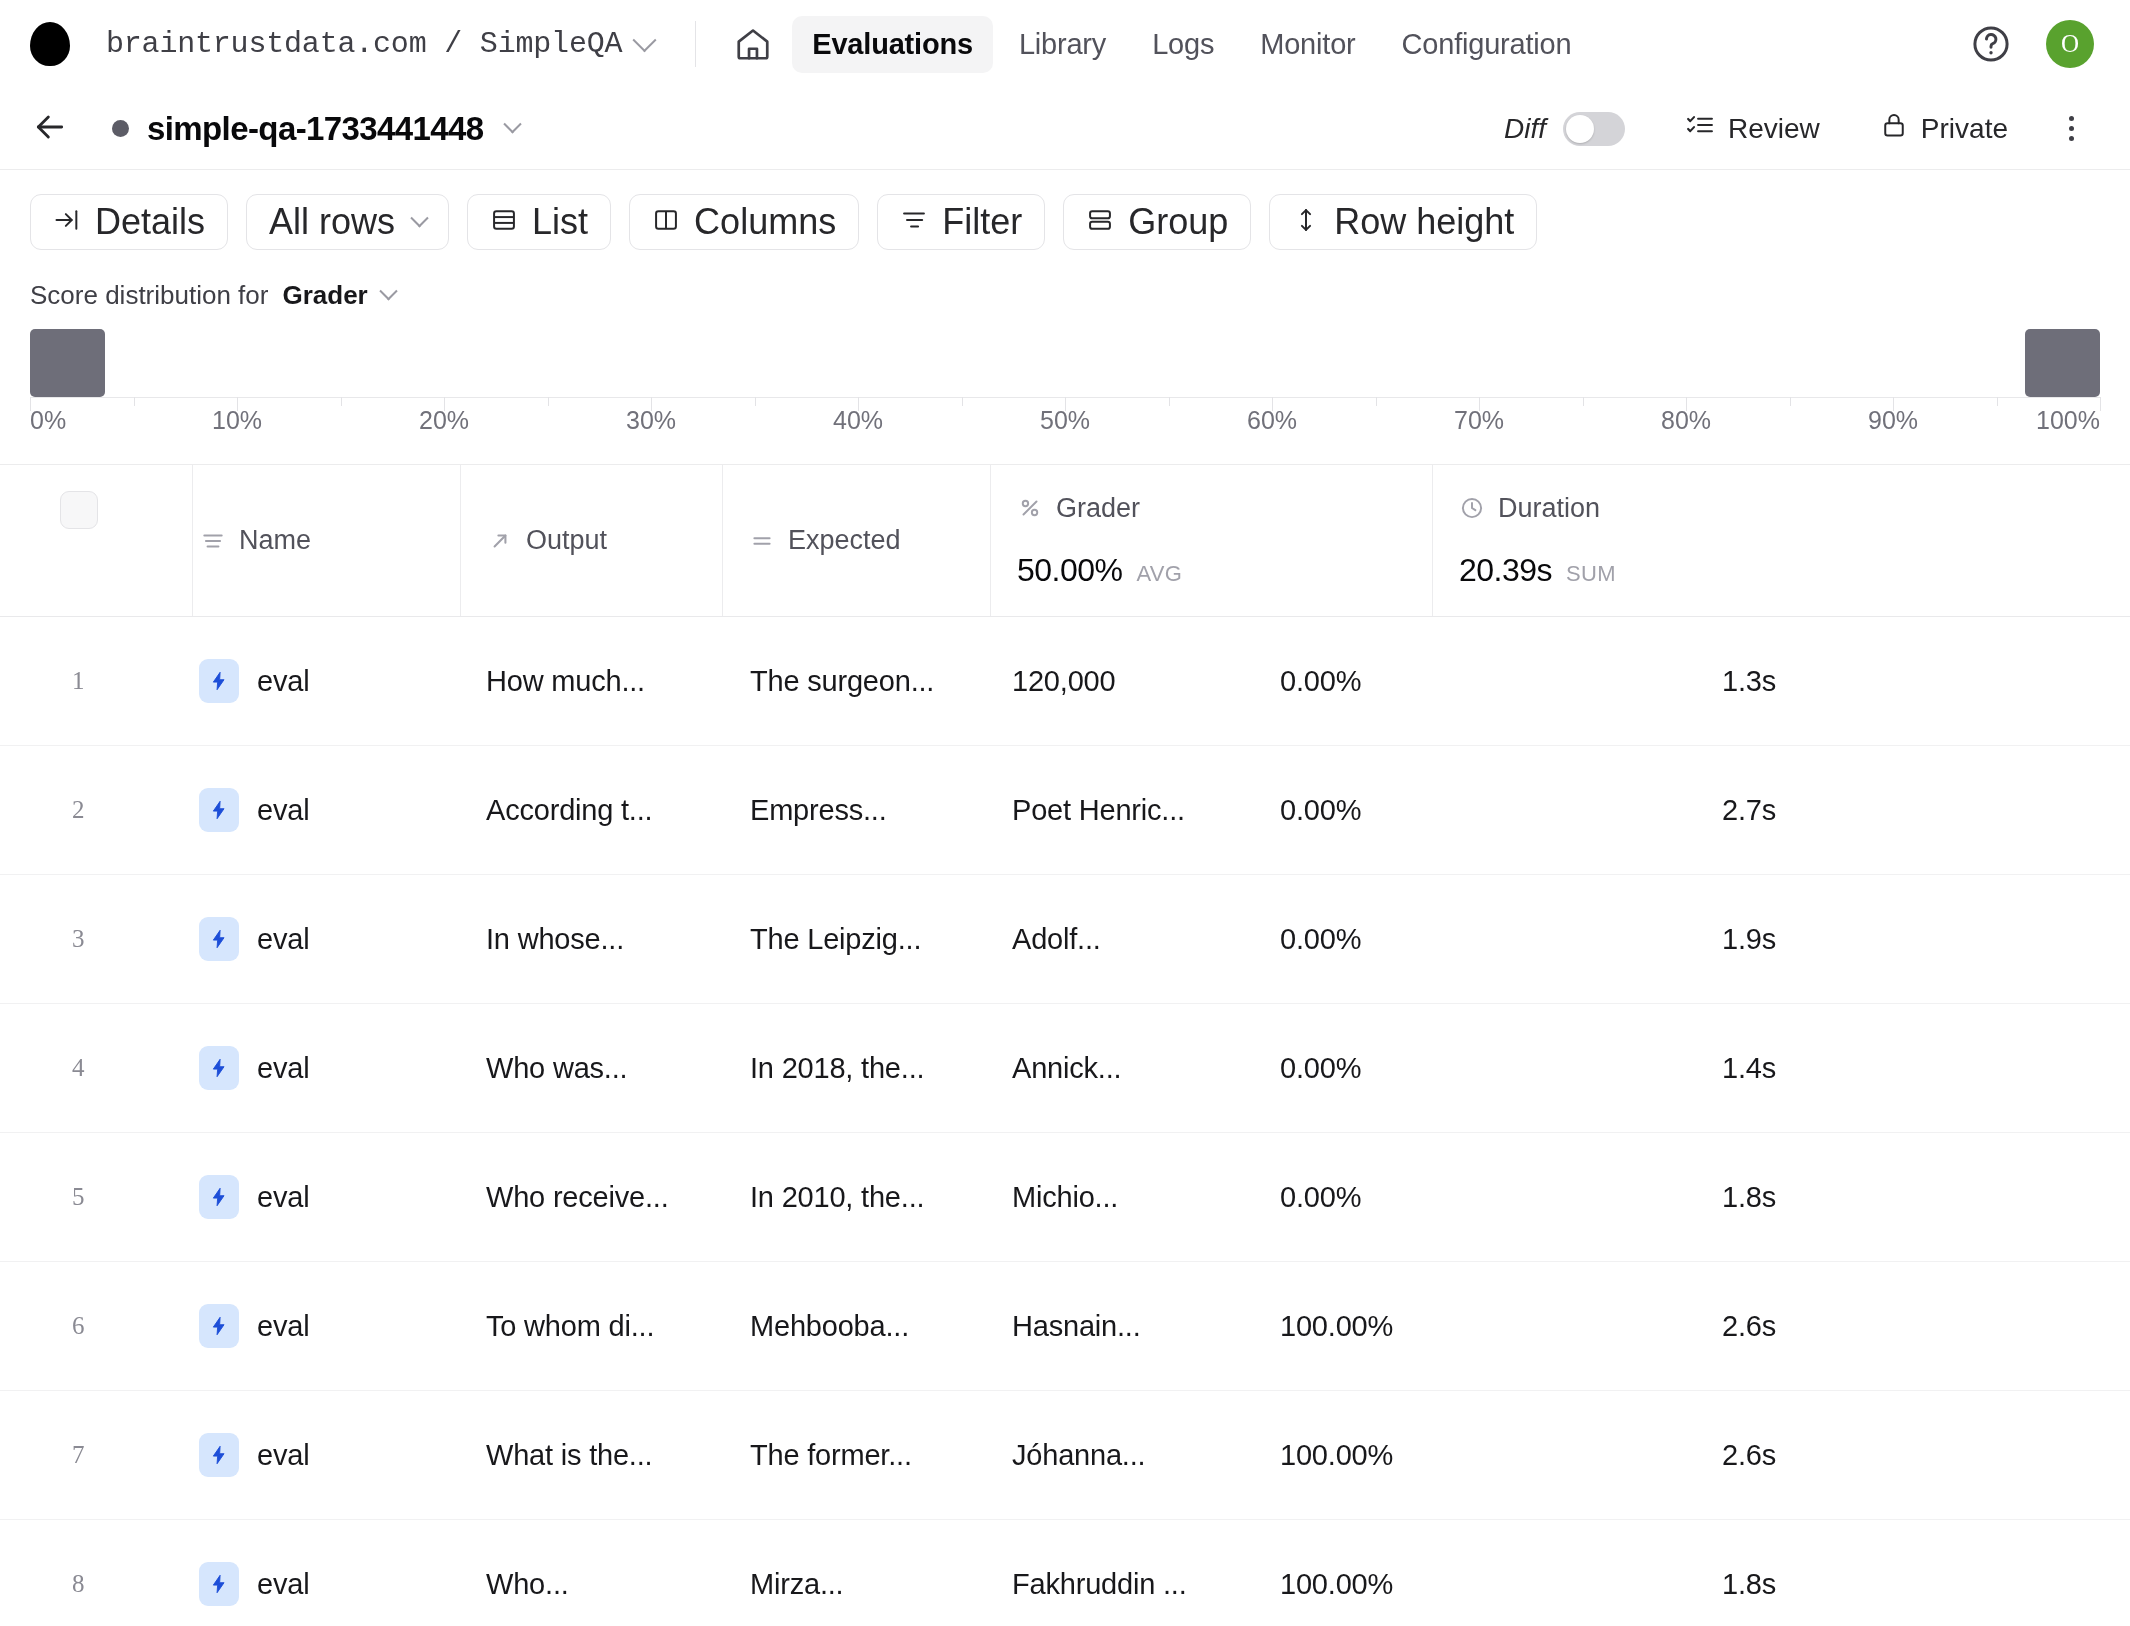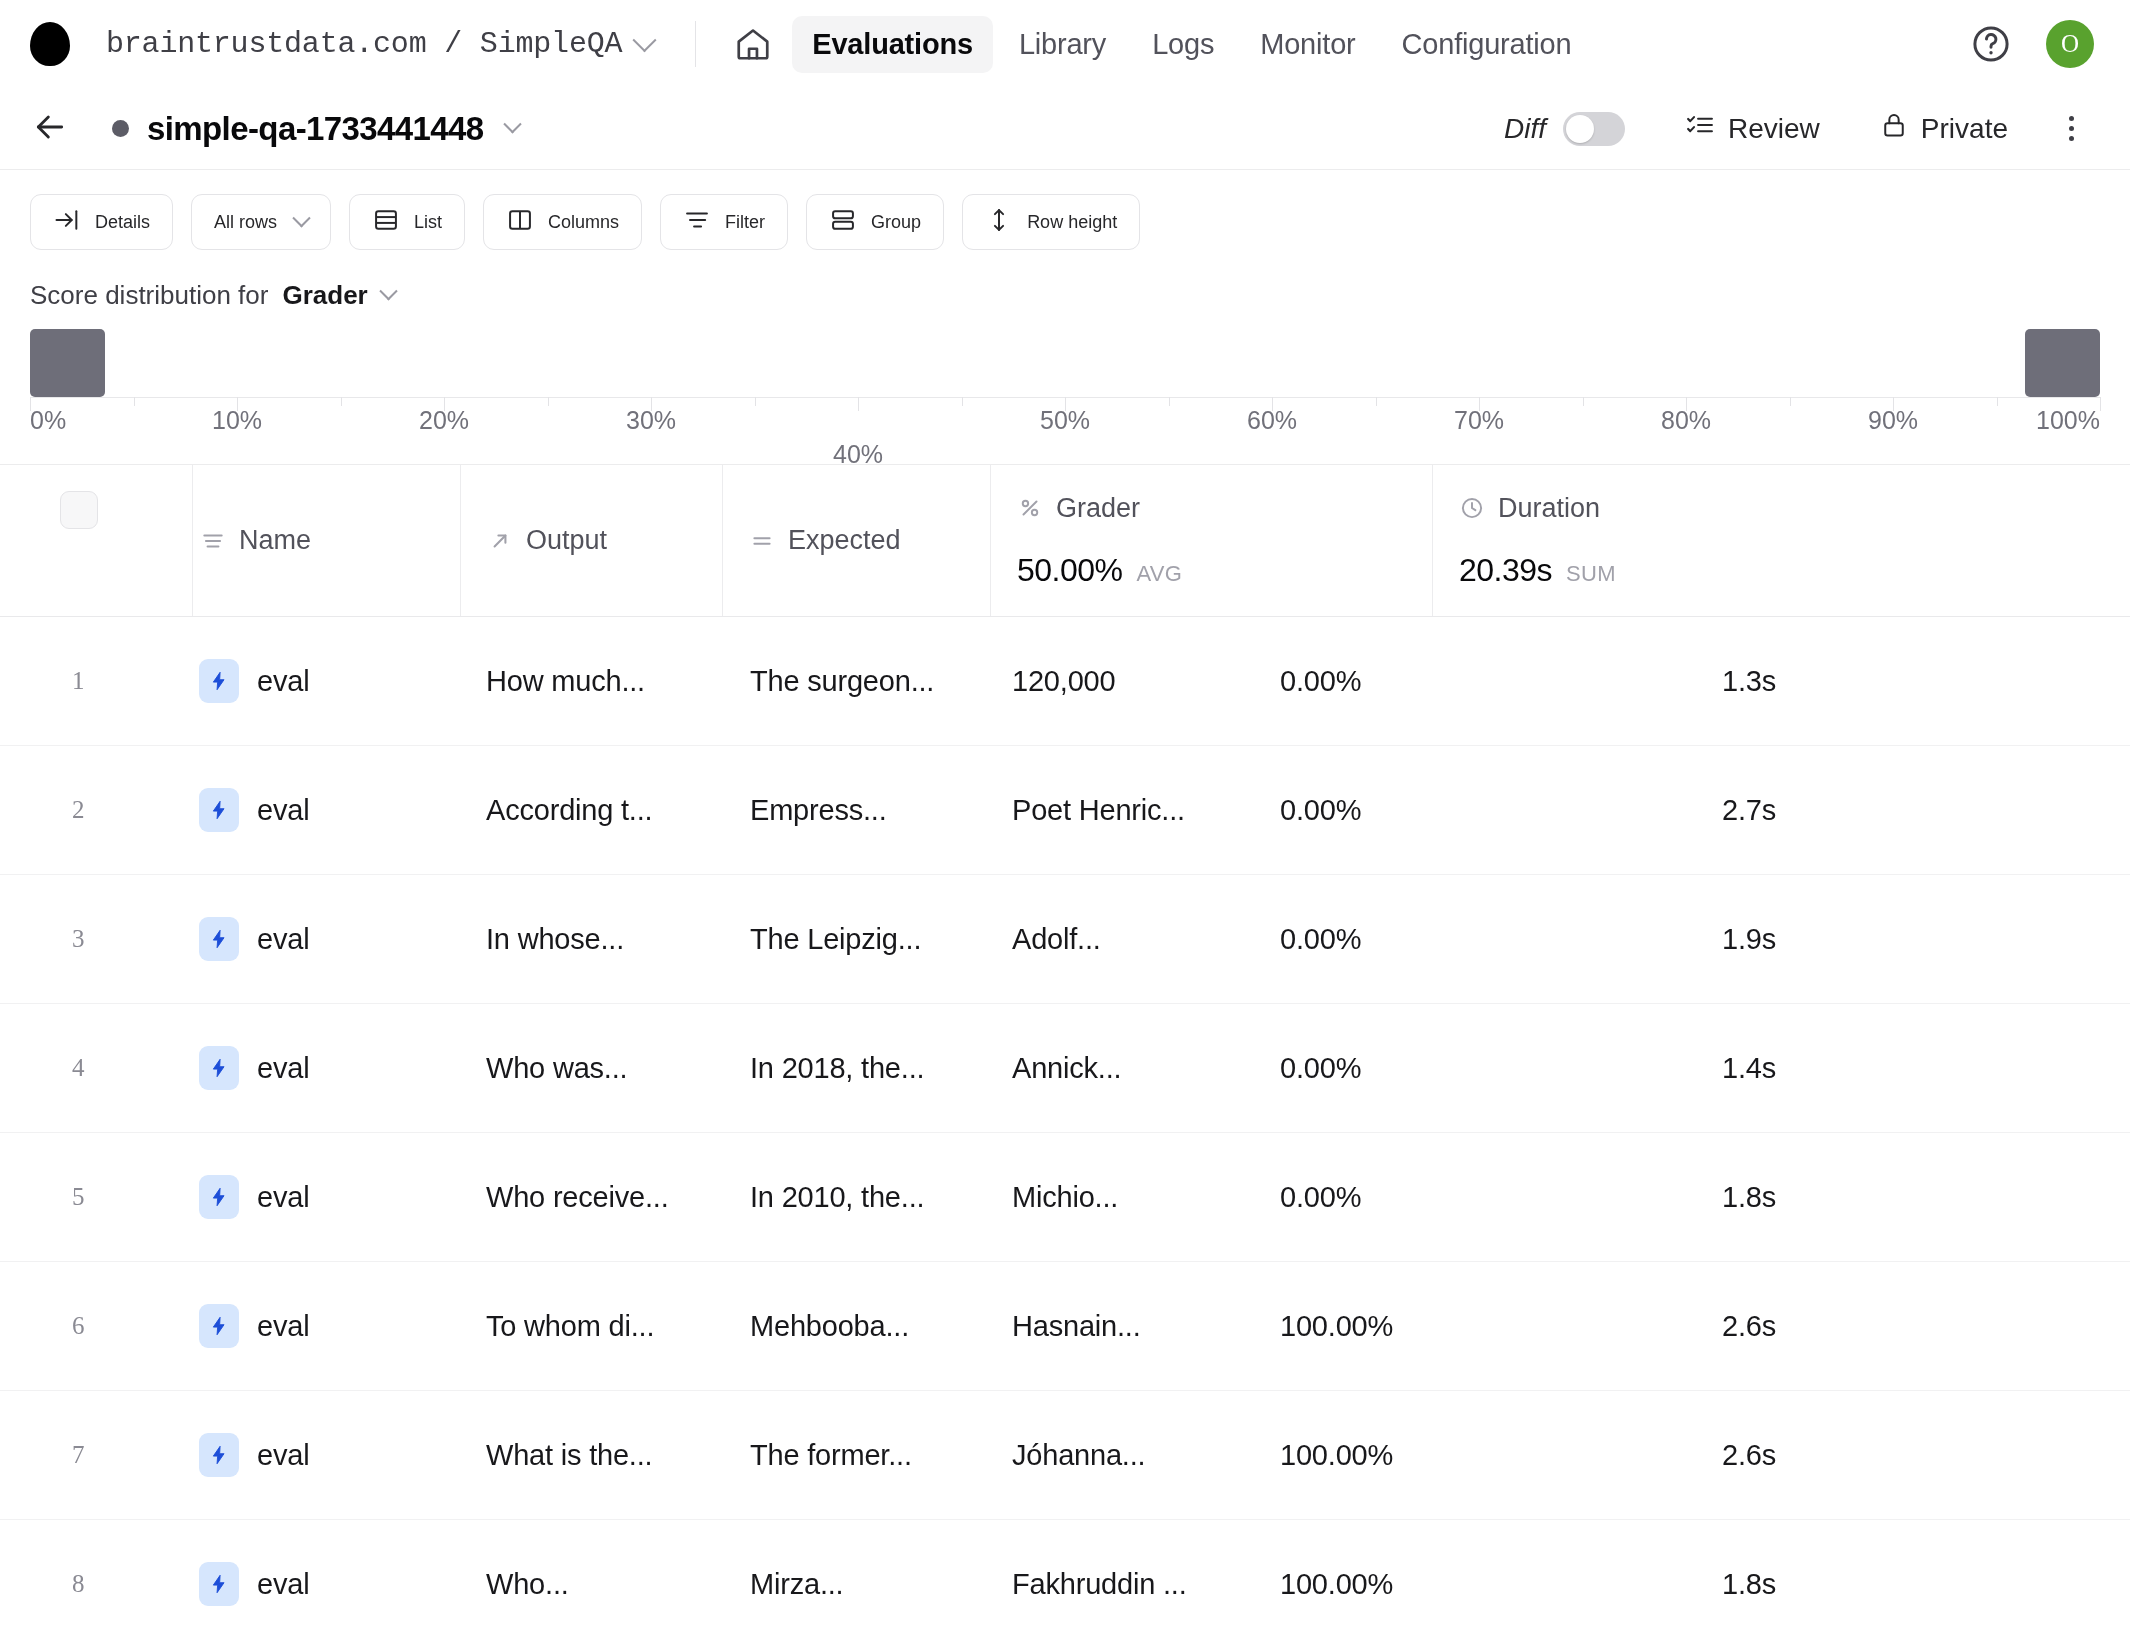--- a/index.html
+++ b/index.html
@@ -147,7 +147,7 @@
     border: 1px solid #e4e4e7;
     border-radius: 11px;
     background: #fff;
-    font-size: 18px; color: #27272a;
+    font-size: 36px; color: #27272a;
     white-space: nowrap;
   }
 

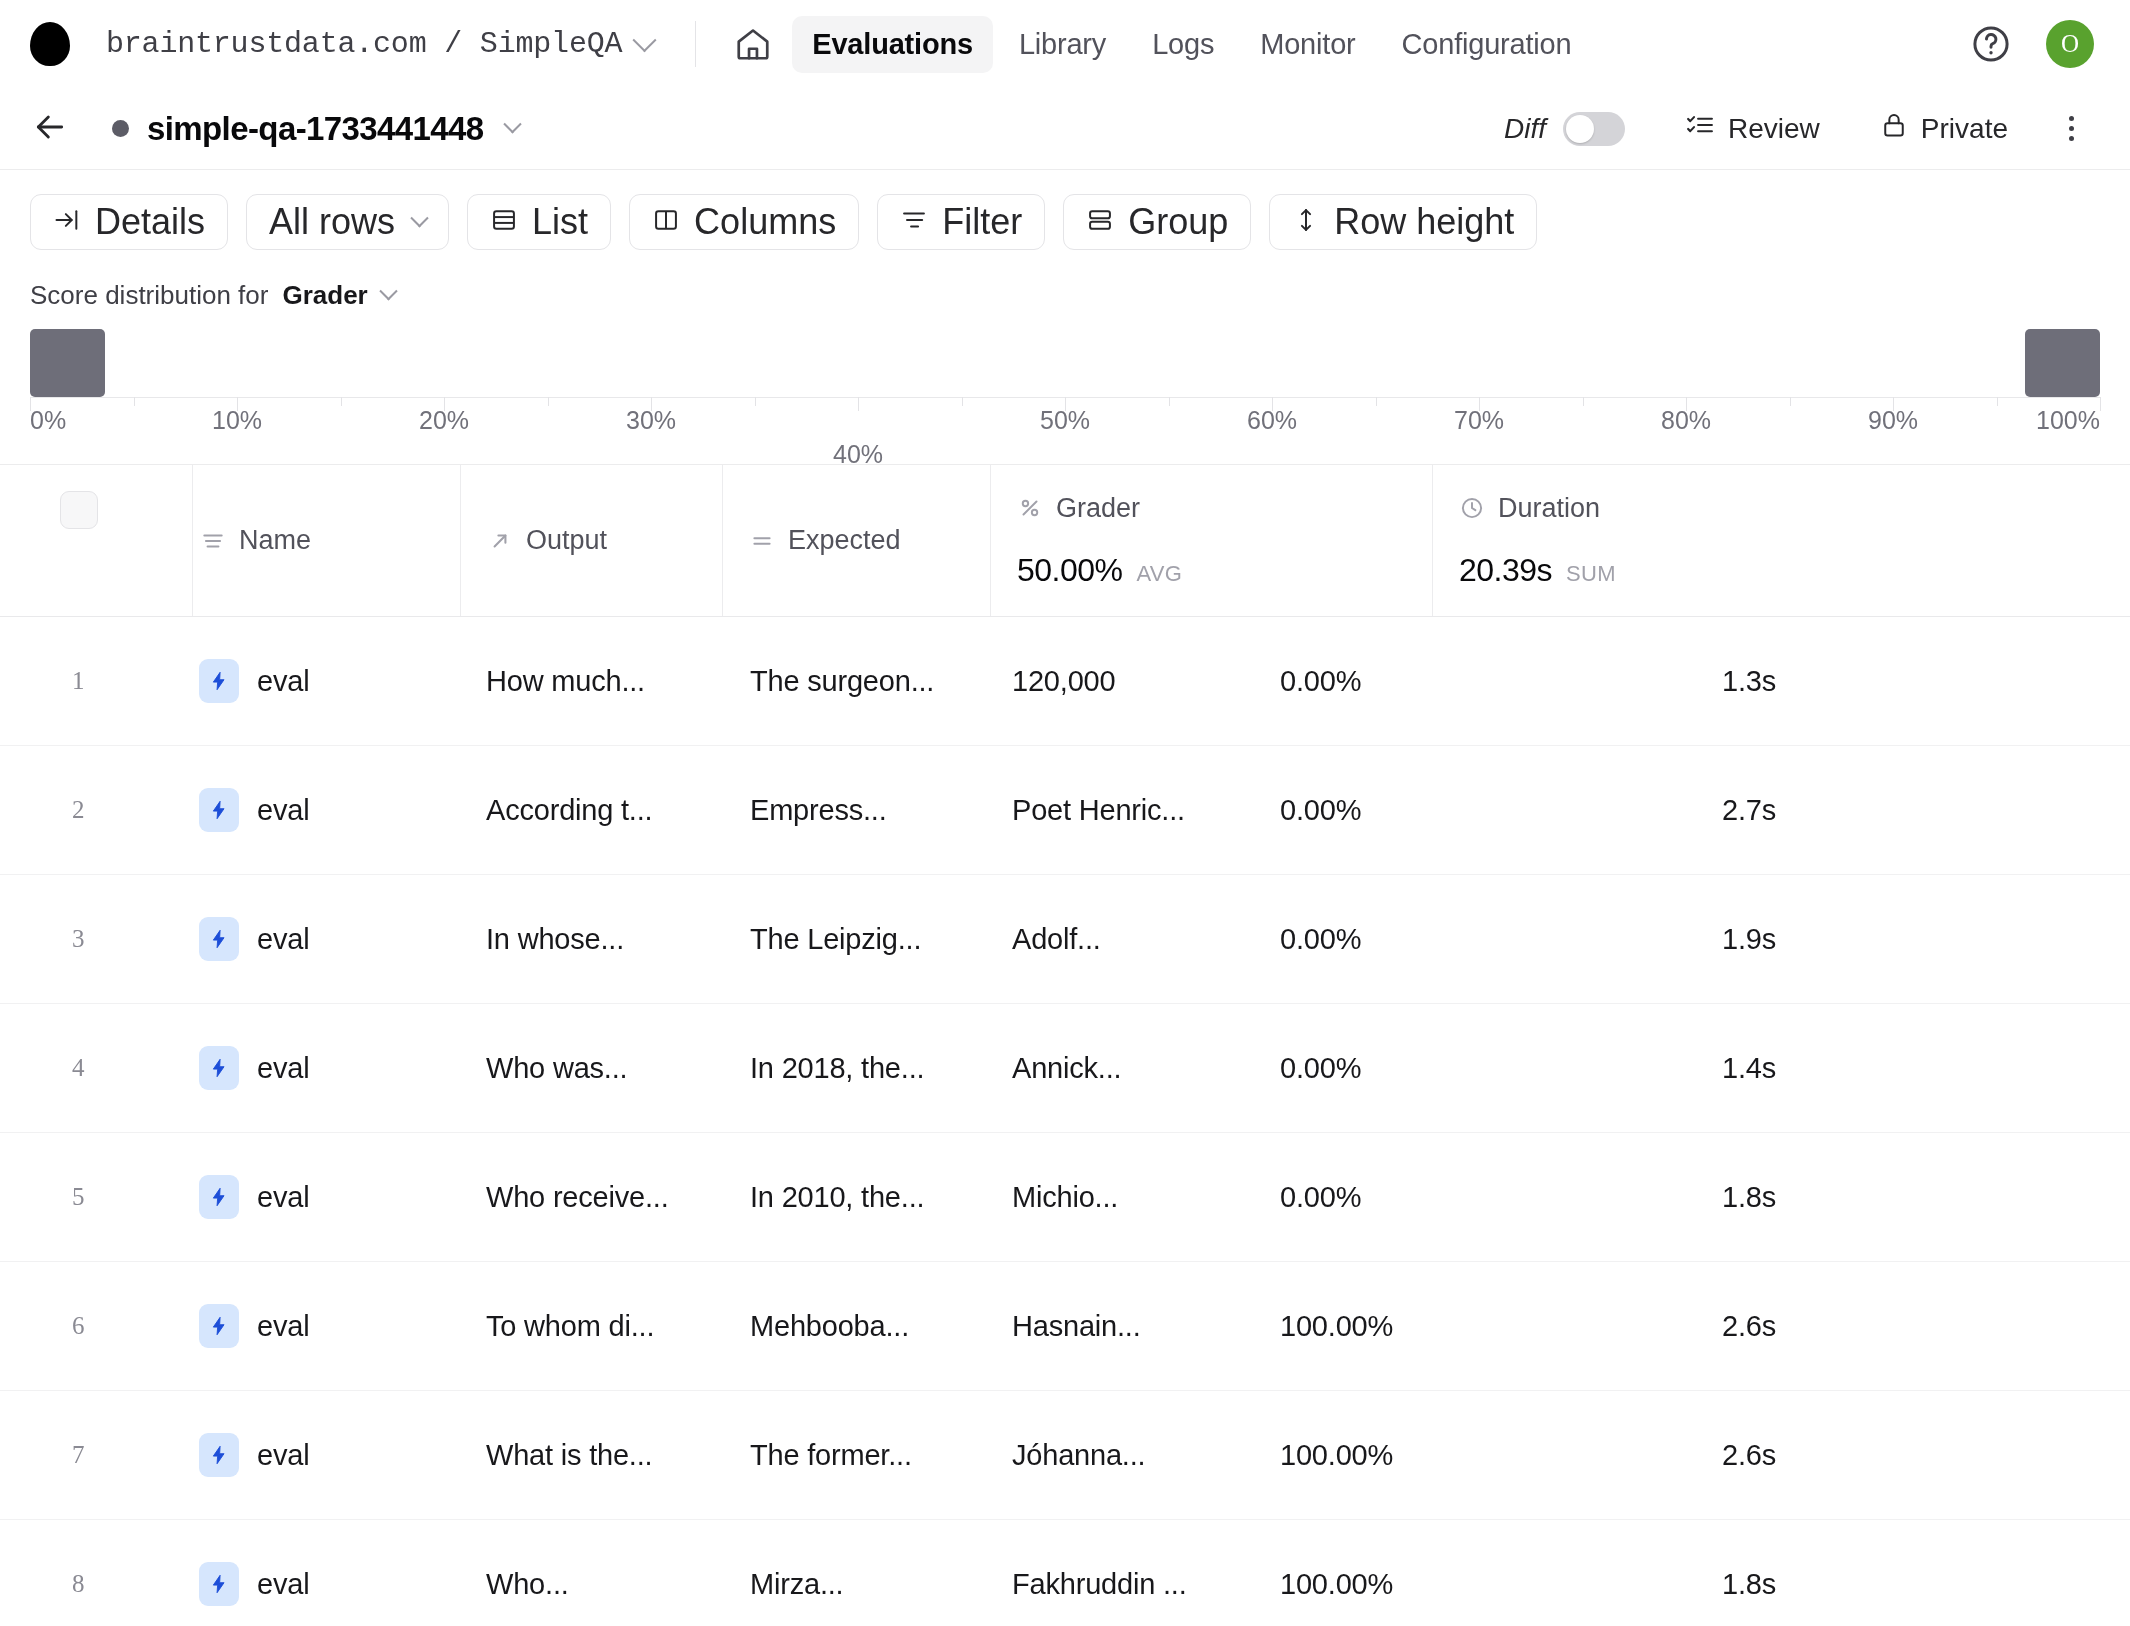--- a/index.html
+++ b/index.html
@@ -452,7 +452,7 @@
       <span class="ticklabel" style="left: 10%;">10%</span>
       <span class="ticklabel" style="left: 20%;">20%</span>
       <span class="ticklabel" style="left: 30%;">30%</span>
-      <span class="ticklabel" style="left: 40%; margin-top: 34px;">40%</span>
+      <span class="ticklabel" style="left: 40%;">40%</span>
       <span class="ticklabel" style="left: 50%;">50%</span>
       <span class="ticklabel" style="left: 60%;">60%</span>
       <span class="ticklabel" style="left: 70%;">70%</span>

